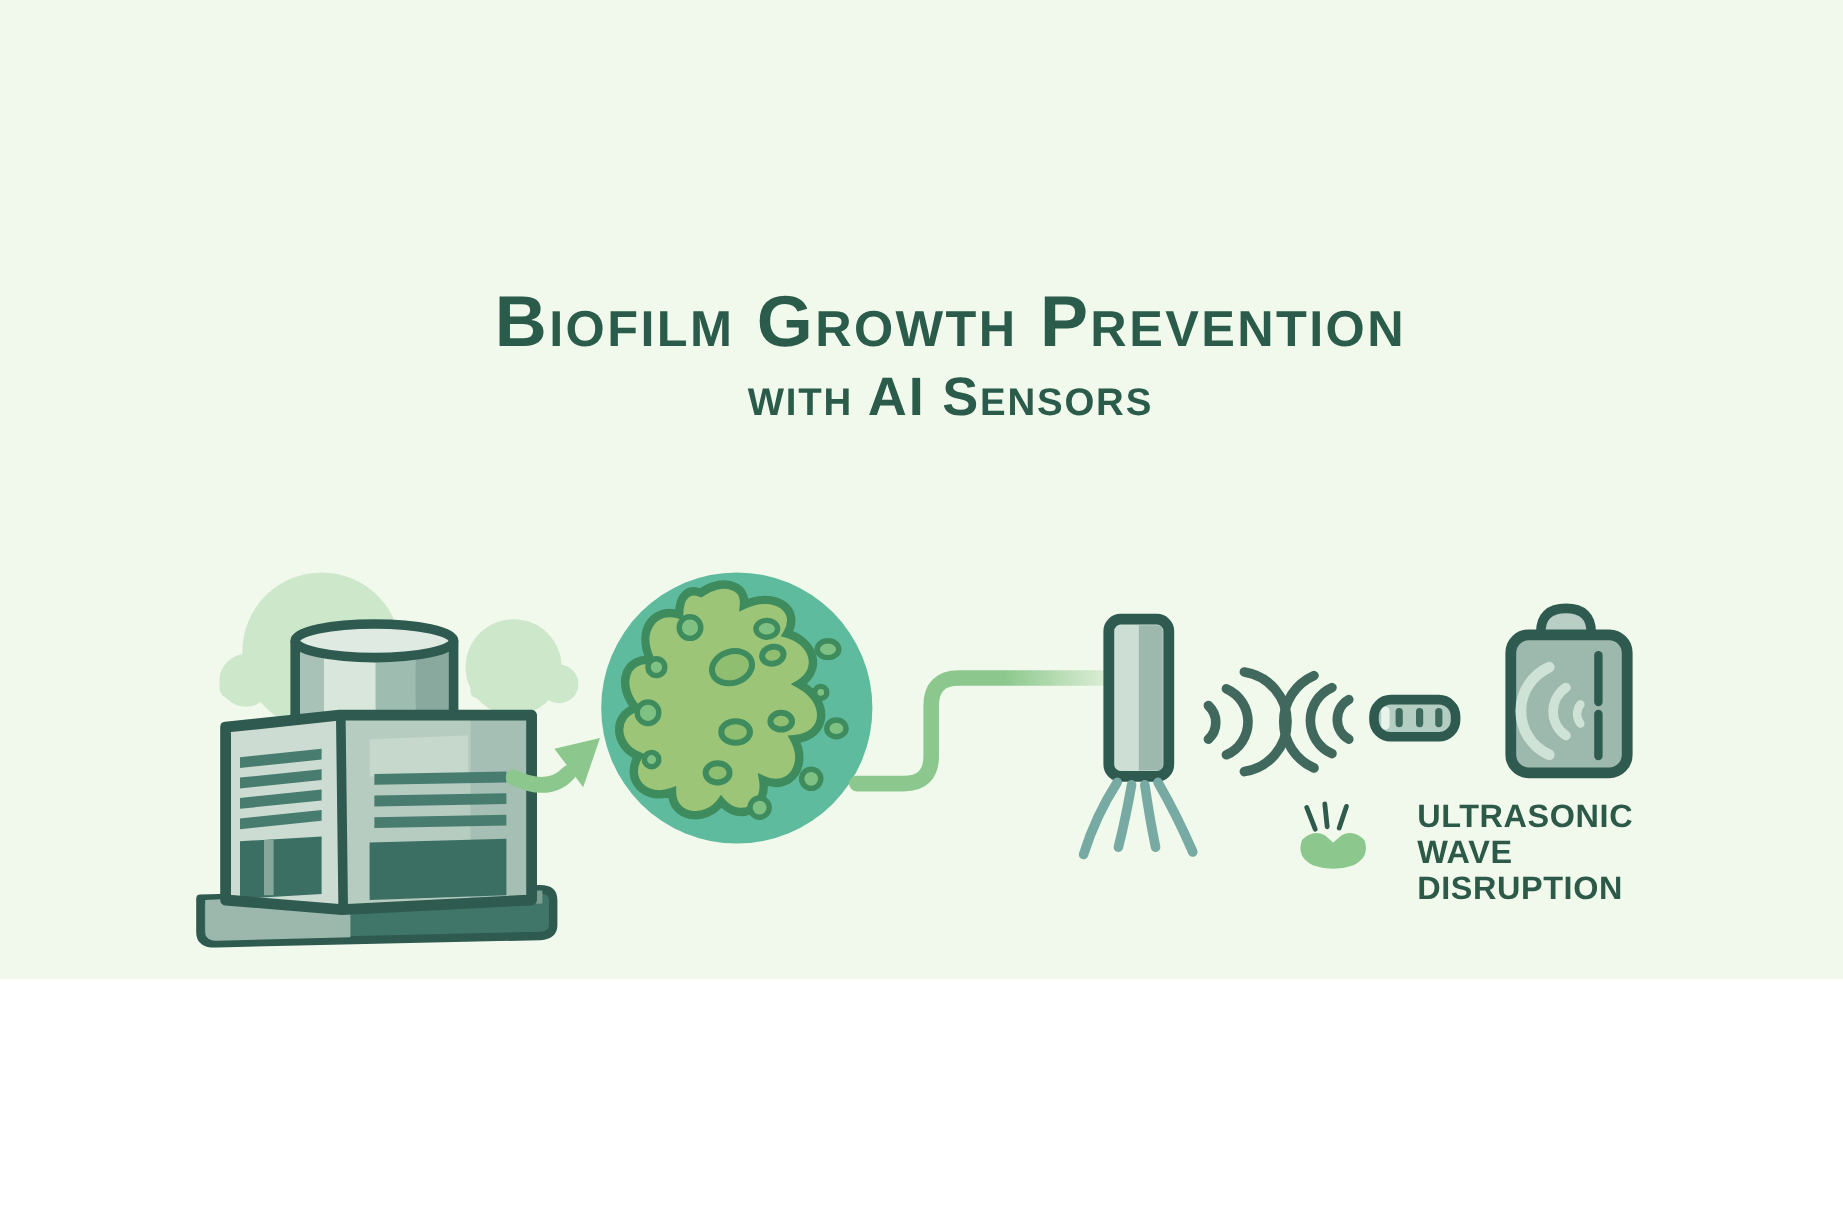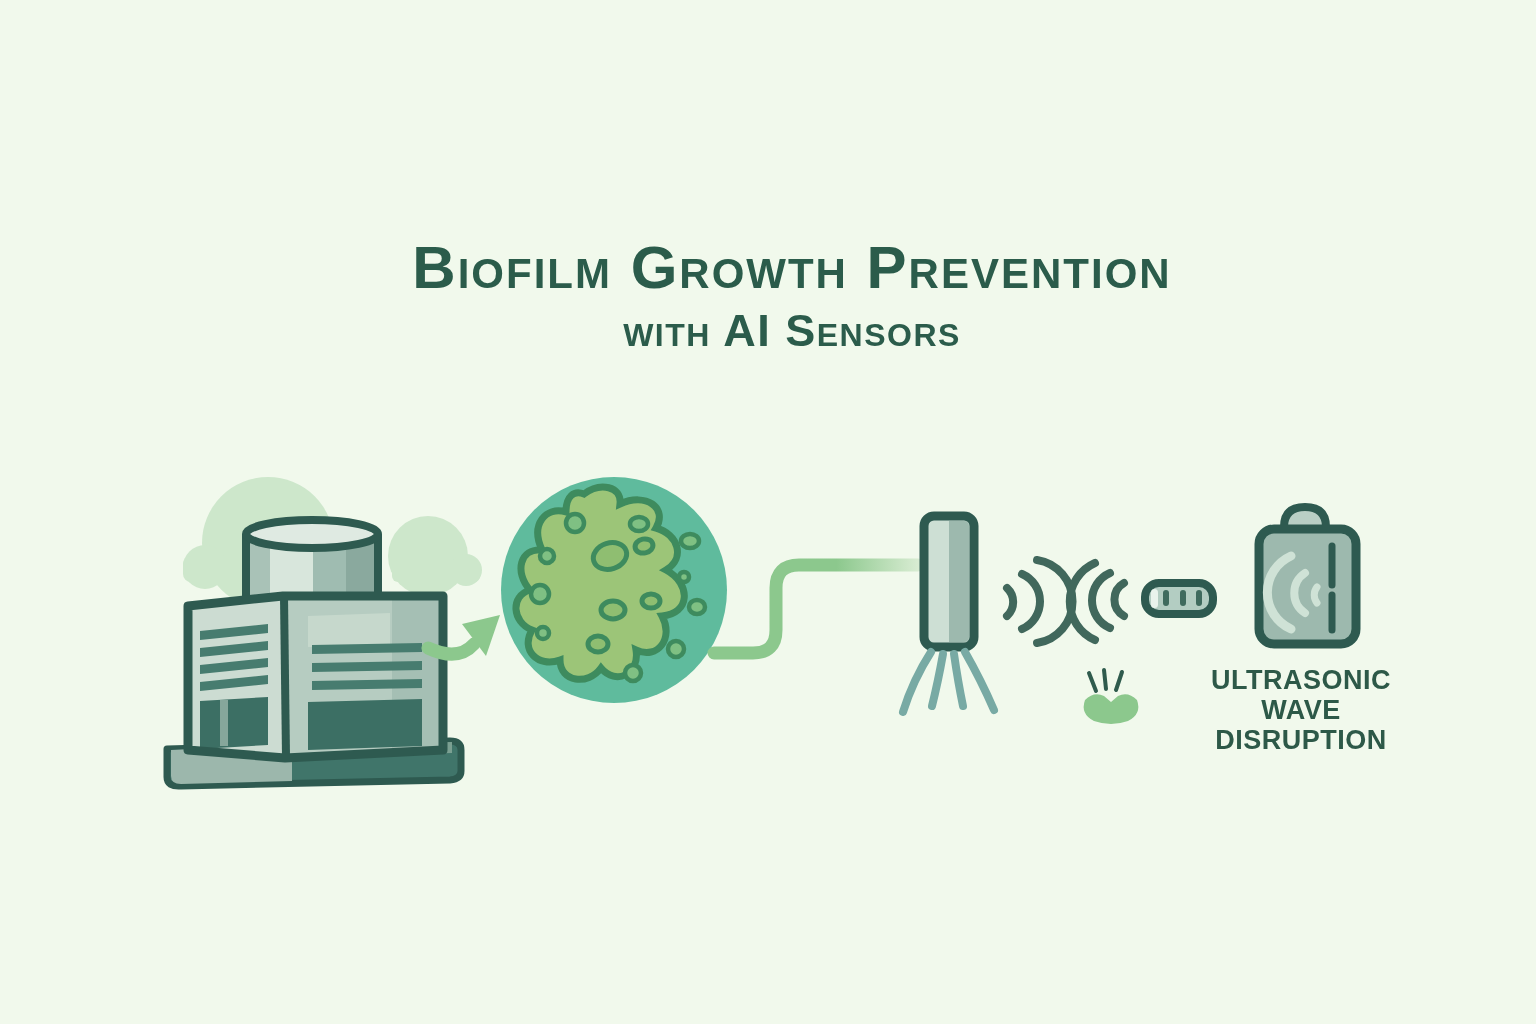--- a/index.html
+++ b/index.html
@@ -3,7 +3,7 @@
 <meta charset="utf-8">
 <style>
   html,body{margin:0;padding:0;background:#fff}
-  .stage{position:relative;width:1536px;height:1024px;overflow:hidden;
+  .stage{position:relative;width:1536px;height:816px;overflow:hidden;
          background:var(--background,#f1f9ec);
          font-family:"Liberation Sans",sans-serif;}
   .stage svg{position:absolute;left:0;top:0}

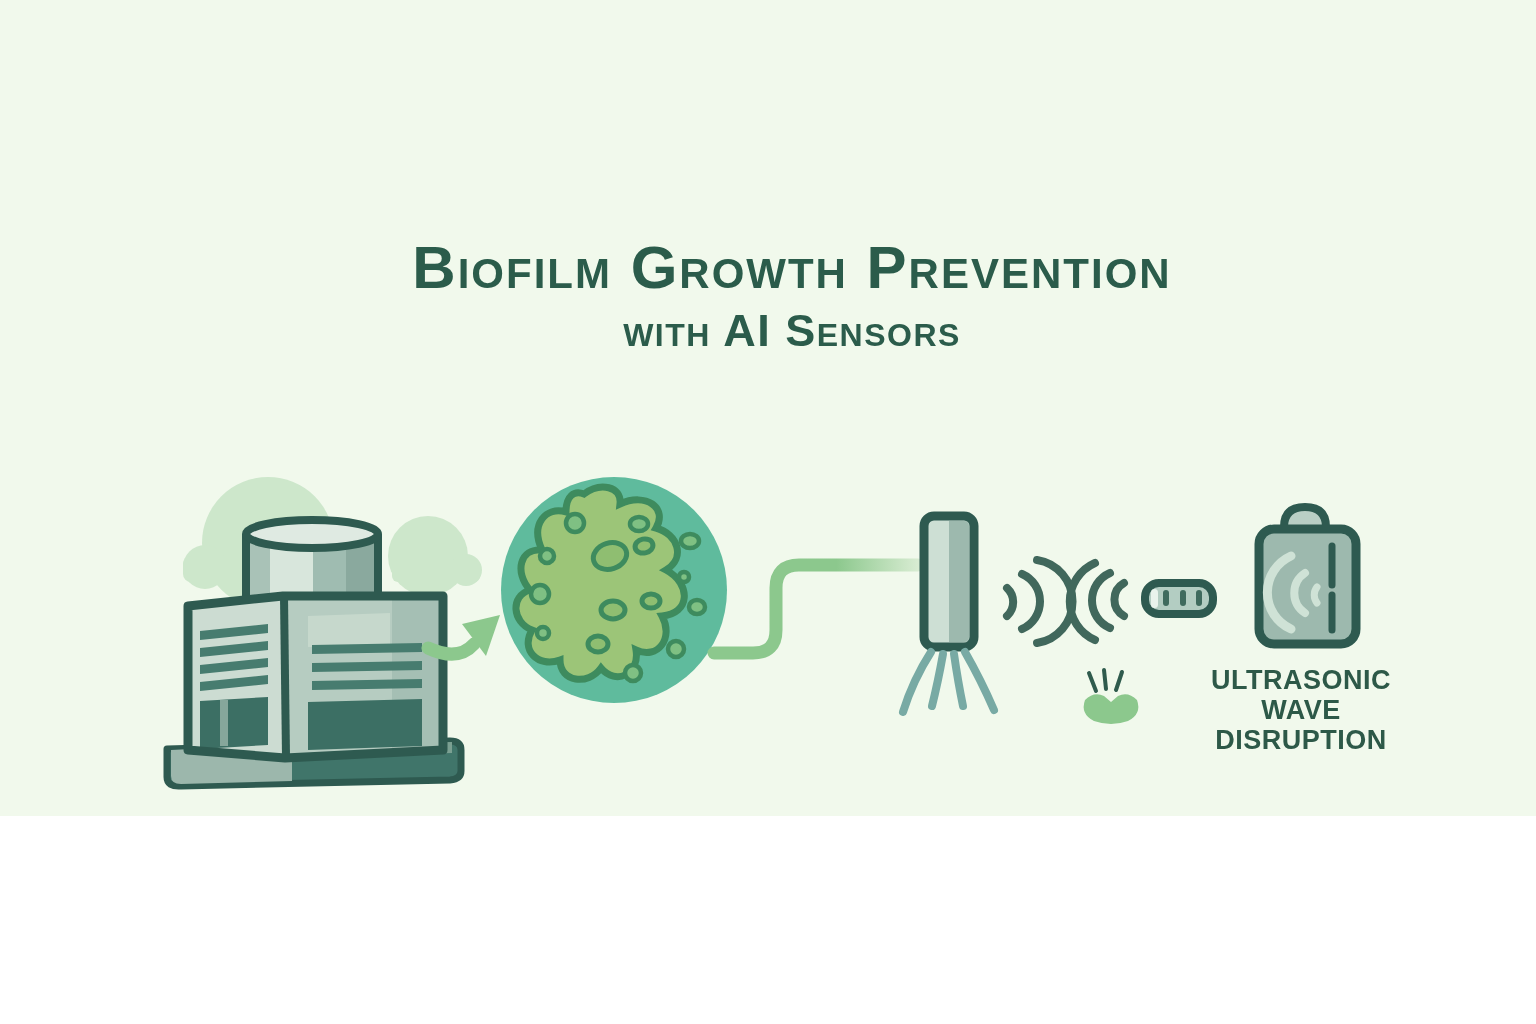--- a/index.html
+++ b/index.html
@@ -15,7 +15,7 @@
   .title-line2{font-size:45px;font-weight:700;font-variant:small-caps;
                letter-spacing:1.5px;line-height:1.05;margin-top:8px}
 
-  .emitter-label{position:absolute;left:1181px;top:665px;width:240px;text-align:center;
+  .emitter-label{position:absolute;left:1181px;top:665px;width:240px;
                  font-size:27px;font-weight:700;line-height:30px;letter-spacing:.5px;
                  color:var(--label_text,#2d5948);white-space:pre-line}
 

